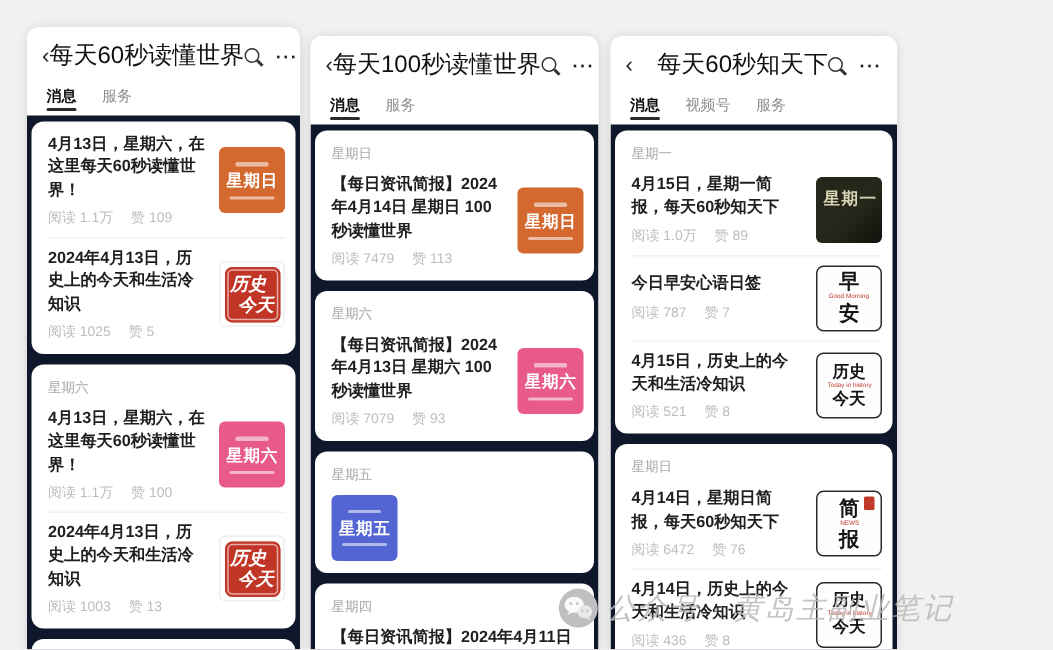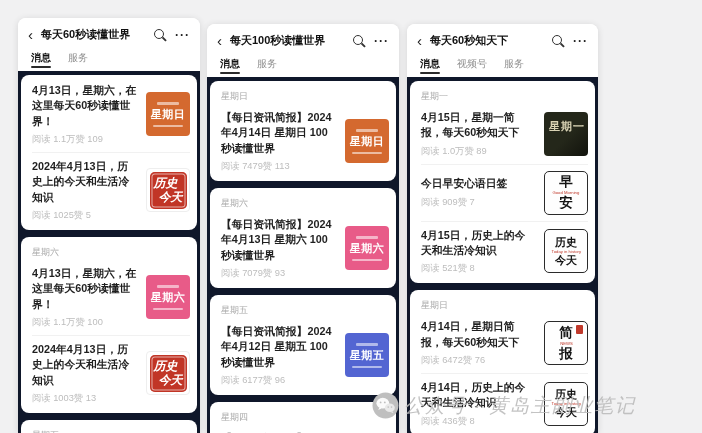--- a/index.html
+++ b/index.html
@@ -25,7 +25,7 @@
 
   .p-header { display:flex; align-items:center; padding:9px 10px 3px 10px; background:#fff; }
   .back { font-size:15px; color:#222; width:13px; line-height:1; cursor:default; }
-  .p-title { flex:1; text-align:left; font-size:11px; font-weight:bold; color:#111; white-space:nowrap; }
+  .p-title { flex:1; text-align:right; font-size:16px; font-weight:normal; color:#111; white-space:nowrap; }
   .hicons { display:flex; align-items:center; gap:9px; }
   .search-icon { width:12px; height:12px; position:relative; display:inline-block; }
   .search-icon::before { content:""; position:absolute; width:8px; height:8px; border:1.4px solid #333; border-radius:50%; left:0; top:0; }

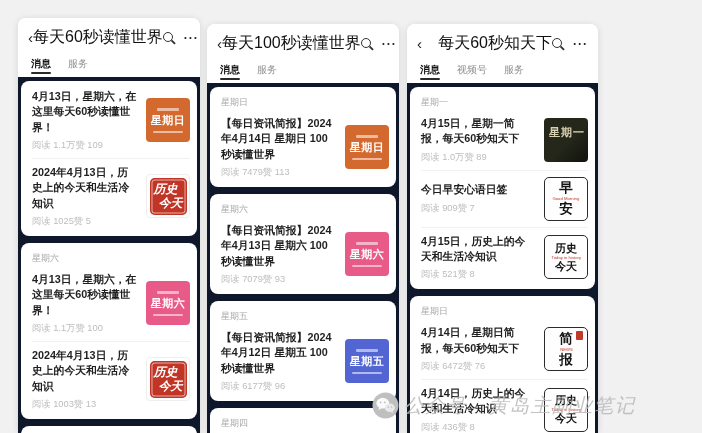--- a/index.html
+++ b/index.html
@@ -44,7 +44,7 @@
   .item + .item { border-top:1px solid #f1f1f1; }
   .itext { flex:1; min-width:0; }
   .ititle { font-size:10.8px; font-weight:bold; color:#1f1f1f; line-height:1.42; }
-  .istats { display:flex; margin-top:4px; font-size:9.3px; color:#bdbdbd; }
+  .istats { display:flex; gap:12px; margin-top:4px; font-size:9.3px; color:#bdbdbd; }
 
   .thumb { width:44px; height:44px; border-radius:4px; flex:0 0 44px; position:relative; overflow:hidden; }
   .thumb.day { display:flex; flex-direction:column; align-items:center; justify-content:center; color:#fff; }

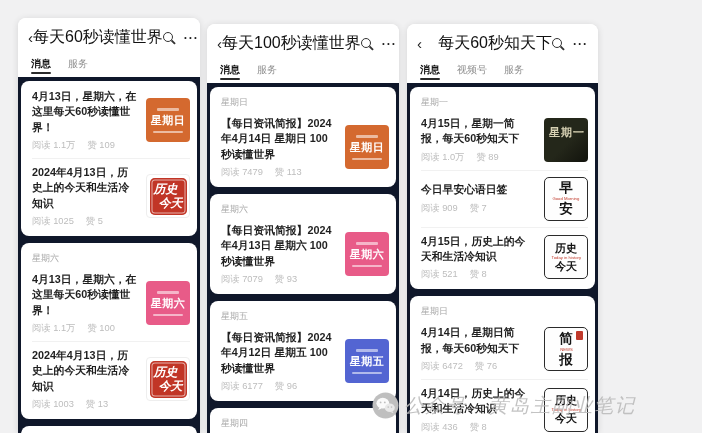--- a/index.html
+++ b/index.html
@@ -262,7 +262,7 @@
             <div class="itext">
               <div class="ititle">今日早安心语日签</div>
               <div class="istats">
-                <span>阅读 909</span>
+                <span>阅读 787</span>
                 <span>赞 7</span>
               </div>
             </div>

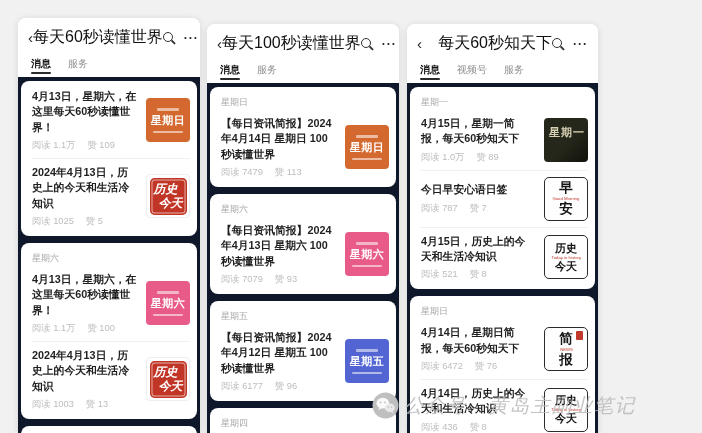--- a/index.html
+++ b/index.html
@@ -207,13 +207,6 @@
         <div class="card">
           <div class="glabel">星期五</div>
           <div class="item">
-            <div class="itext">
-              <div class="ititle">【每日资讯简报】2024年4月12日 星期五 100秒读懂世界</div>
-              <div class="istats">
-                <span>阅读 6177</span>
-                <span>赞 96</span>
-              </div>
-            </div>
             <div class="thumb day" style="background: rgb(83, 101, 210);">
               <span class="bar"></span>
               <span class="dtext">星期五</span>

